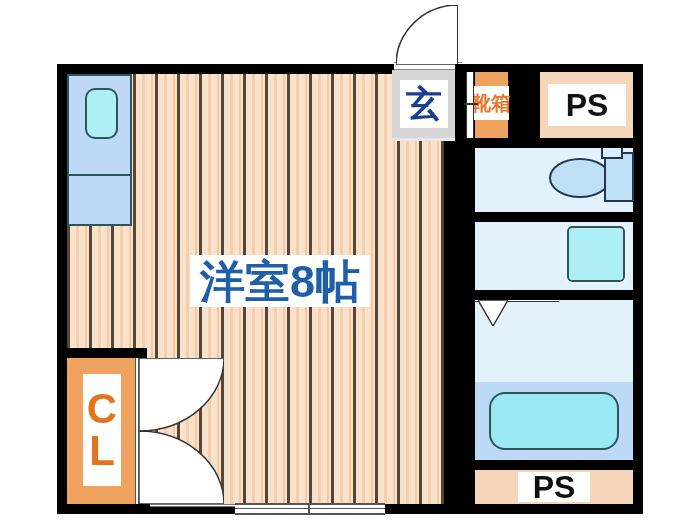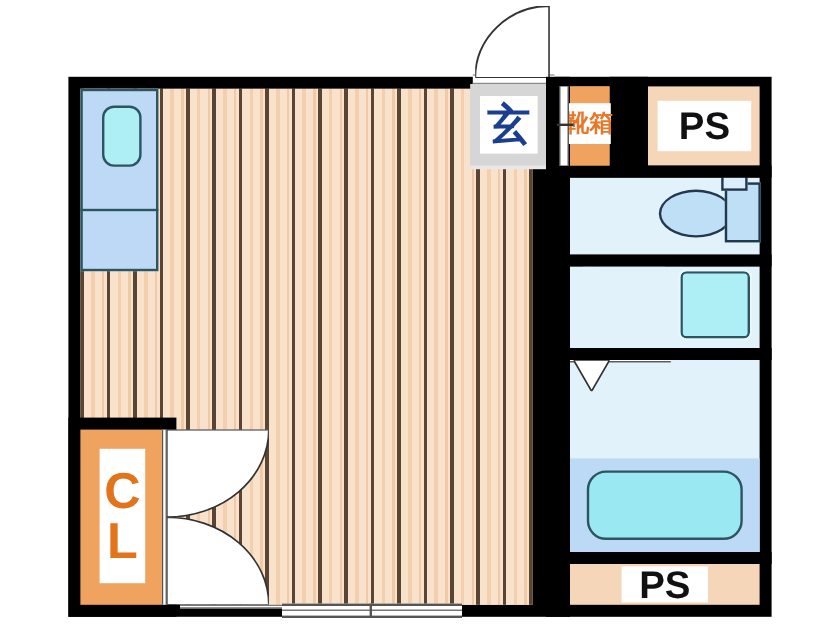--- a/index.html
+++ b/index.html
@@ -155,6 +155,7 @@
     </svg>
   </div>
 
+  <div class="abs label lbl-room" style="left:190px; top:255px; width:180px; height:52px;">洋室8帖</div>
 
   <div class="abs" style="left:235px; top:503px; width:150px; height:12px; background:#ffffff; border-top:2px solid #555; border-bottom:2px solid #555;"></div>
   <div class="abs thin-line" style="left:235px; top:508px; width:150px; height:1px;"></div>

